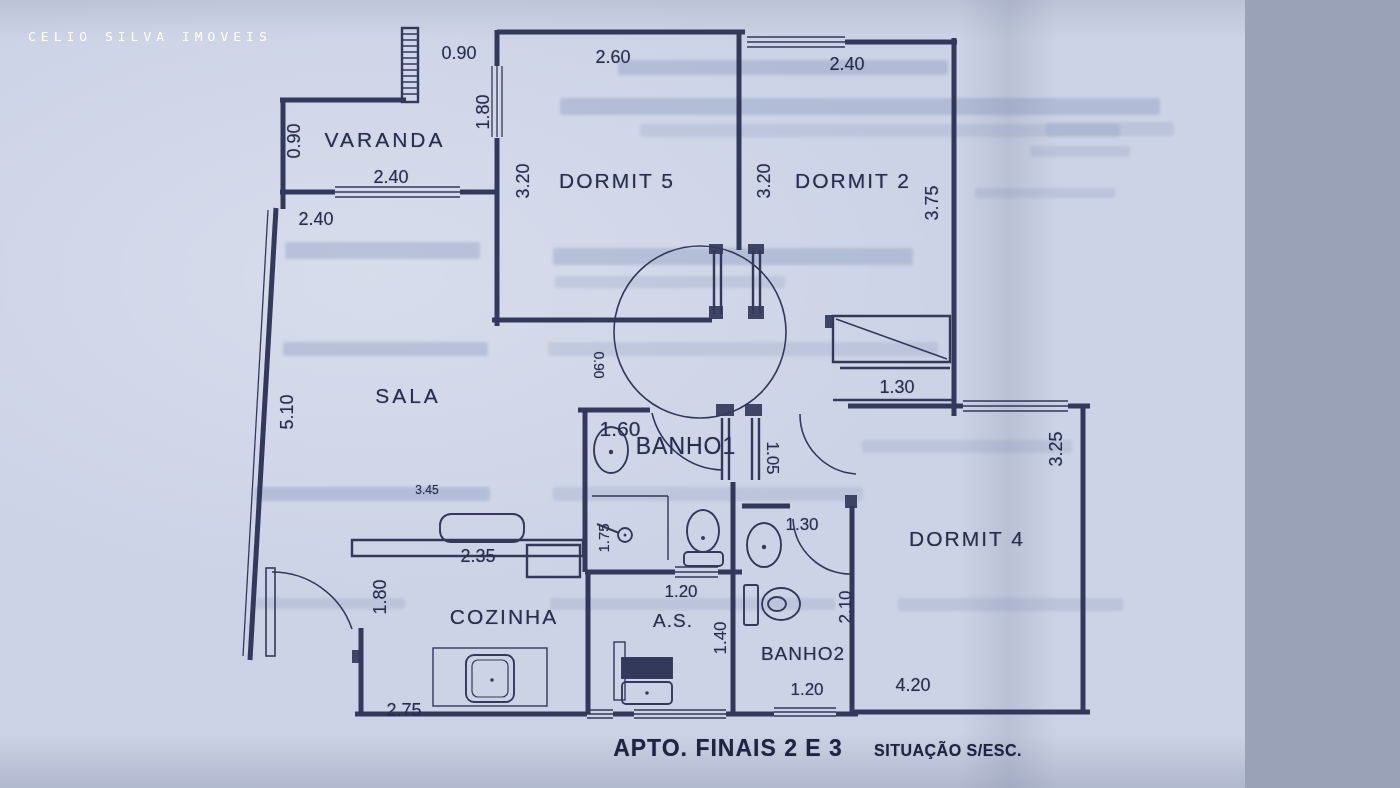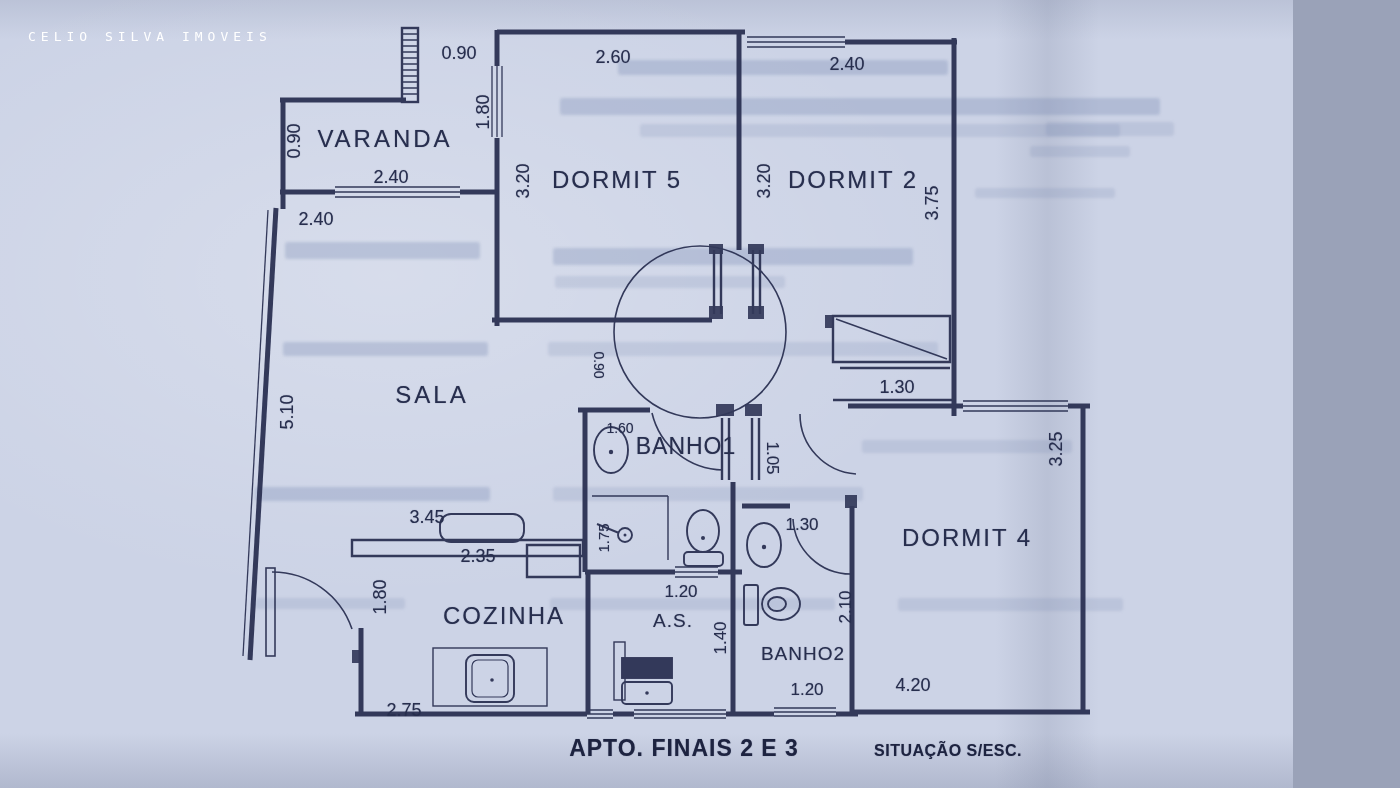--- a/index.html
+++ b/index.html
@@ -11,7 +11,6 @@
       linear-gradient(180deg, rgba(120,130,158,0.20) 0%, rgba(0,0,0,0) 5%, rgba(0,0,0,0) 93%, rgba(95,105,135,0.25) 100%),
       #ccd3e6;
     font-family:"Liberation Sans", sans-serif;
-    padding-left:48px;
   }
   .lbl{
     position:absolute;transform:translate(-50%,-50%);

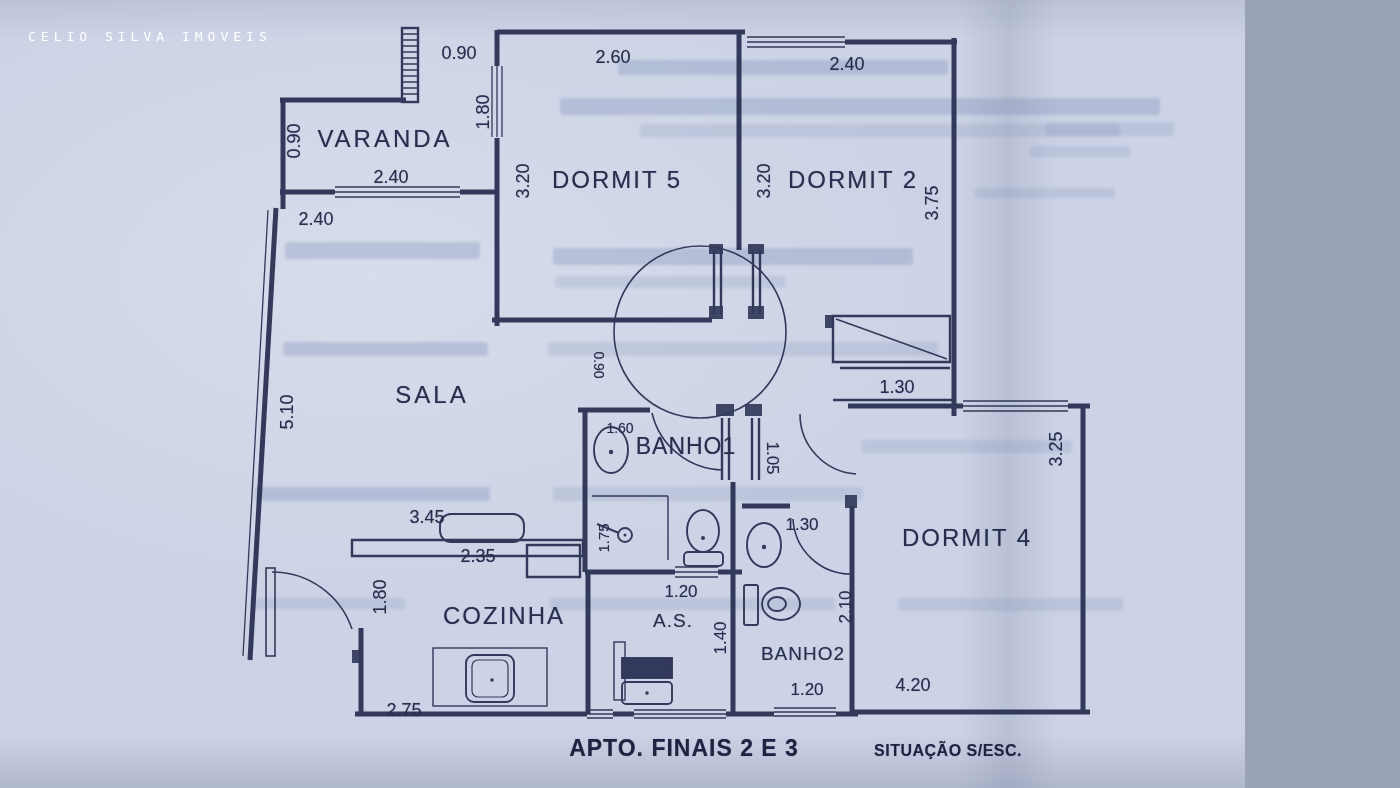--- a/index.html
+++ b/index.html
@@ -19,7 +19,7 @@
   }
   .v  {transform:translate(-50%,-50%) rotate(-90deg);}
   .vcw{transform:translate(-50%,-50%) rotate(90deg);}
-  .room{letter-spacing:2px;font-size:24px;}
+  .room{letter-spacing:2px;font-size:21px;}
   .dim{font-size:18px;}
   #watermark{
     position:absolute;left:28px;top:30px;

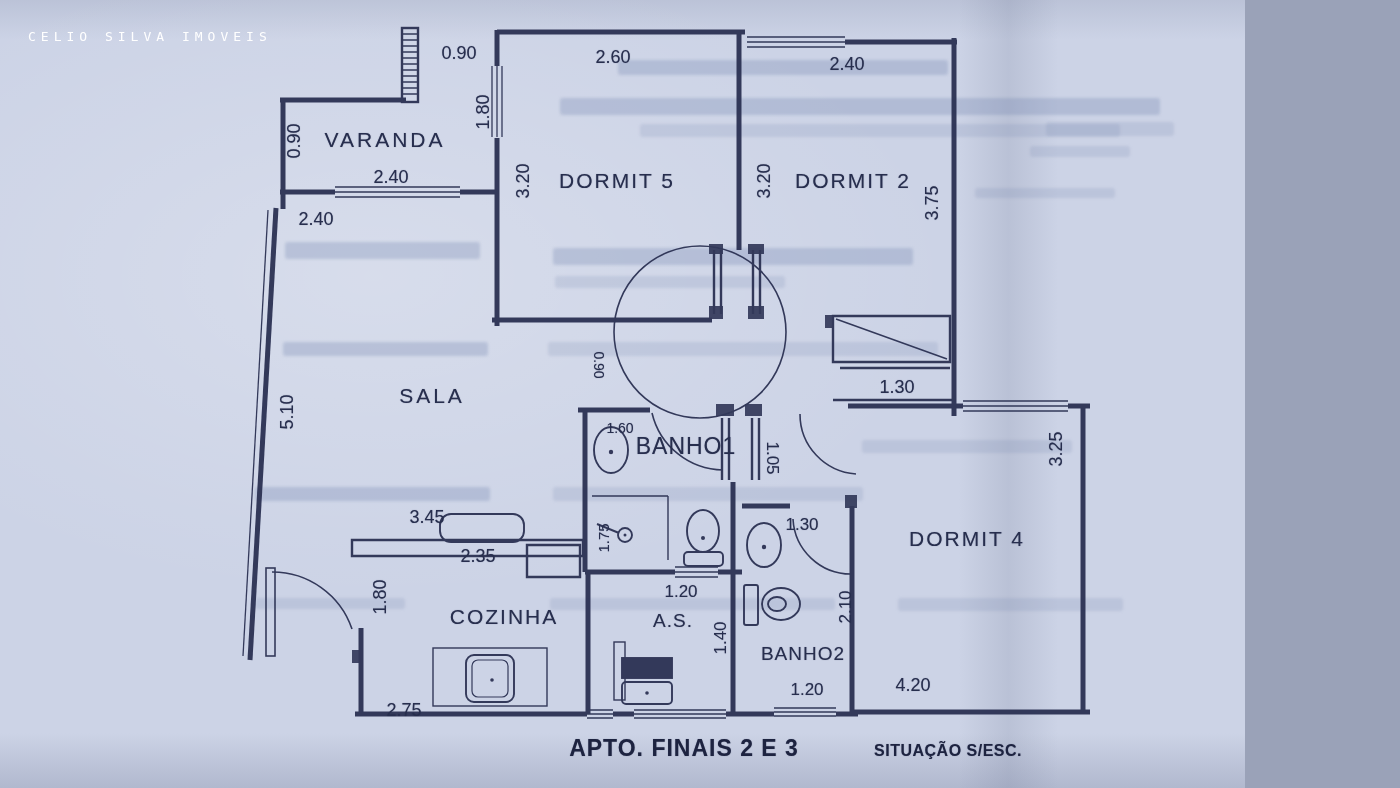--- a/index.html
+++ b/index.html
@@ -183,7 +183,7 @@
   <span class="lbl room" style="left:385px;top:139px;letter-spacing:3px">VARANDA</span>
   <span class="lbl room" style="left:617px;top:180px">DORMIT 5</span>
   <span class="lbl room" style="left:853px;top:180px">DORMIT 2</span>
-  <span class="lbl room" style="left:432px;top:395px;letter-spacing:3px">SALA</span>
+  <span class="lbl room" style="left:408px;top:395px;letter-spacing:3px">SALA</span>
   <span class="lbl room" style="left:686px;top:446px;font-size:23px;letter-spacing:1px">BANHO1</span>
   <span class="lbl room" style="left:967px;top:538px">DORMIT 4</span>
   <span class="lbl room" style="left:504px;top:616px">COZINHA</span>

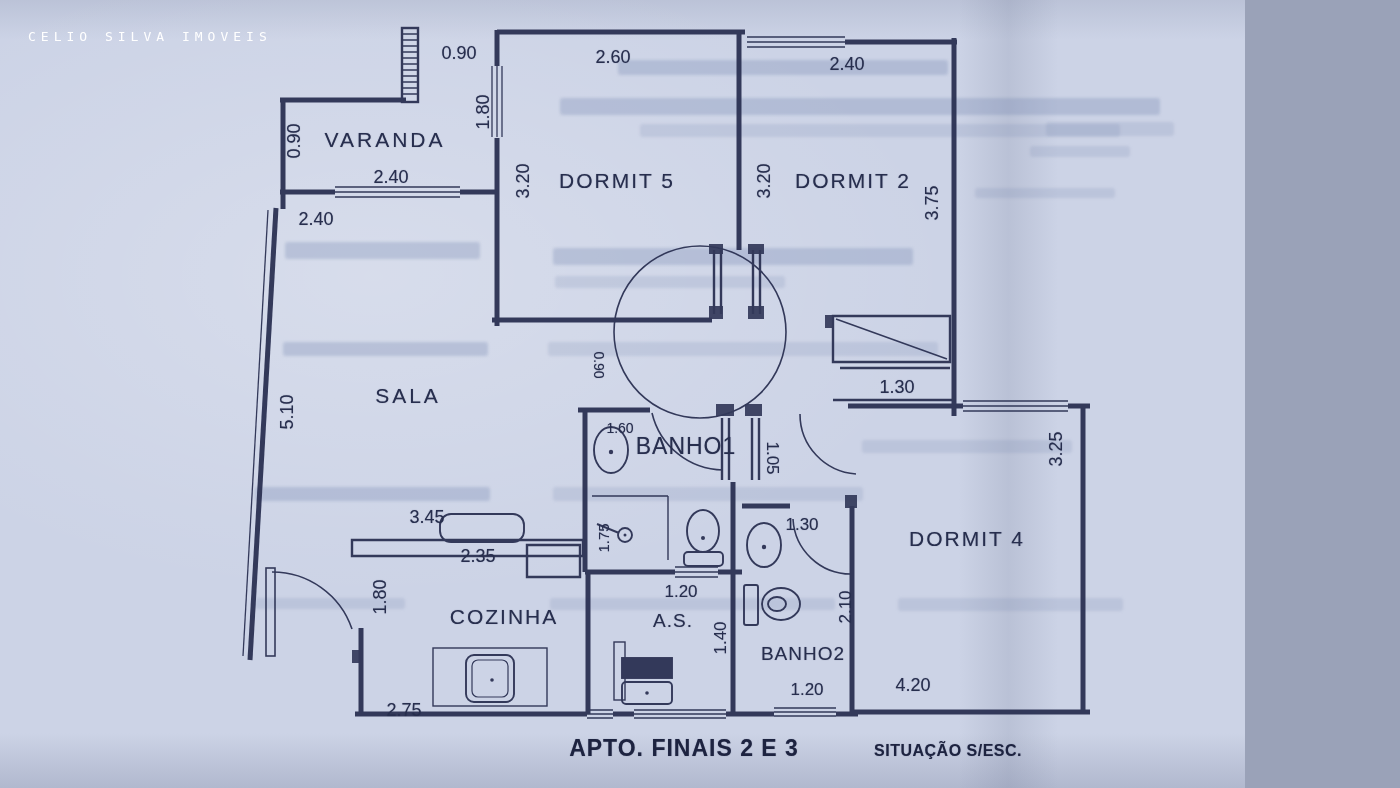--- a/index.html
+++ b/index.html
@@ -196,7 +196,7 @@
   <span class="lbl dim" style="left:391px;top:177px">2.40</span>
   <span class="lbl dim" style="left:316px;top:219px">2.40</span>
   <span class="lbl dim" style="left:897px;top:387px">1.30</span>
-  <span class="lbl dim" style="left:620px;top:428px;font-size:14px">1.60</span>
+  <span class="lbl dim" style="left:620px;top:428px;font-size:21px">1.60</span>
   <span class="lbl dim" style="left:427px;top:517px;font-size:18px">3.45</span>
   <span class="lbl dim" style="left:478px;top:556px">2.35</span>
   <span class="lbl dim" style="left:802px;top:524px;font-size:17px">1.30</span>

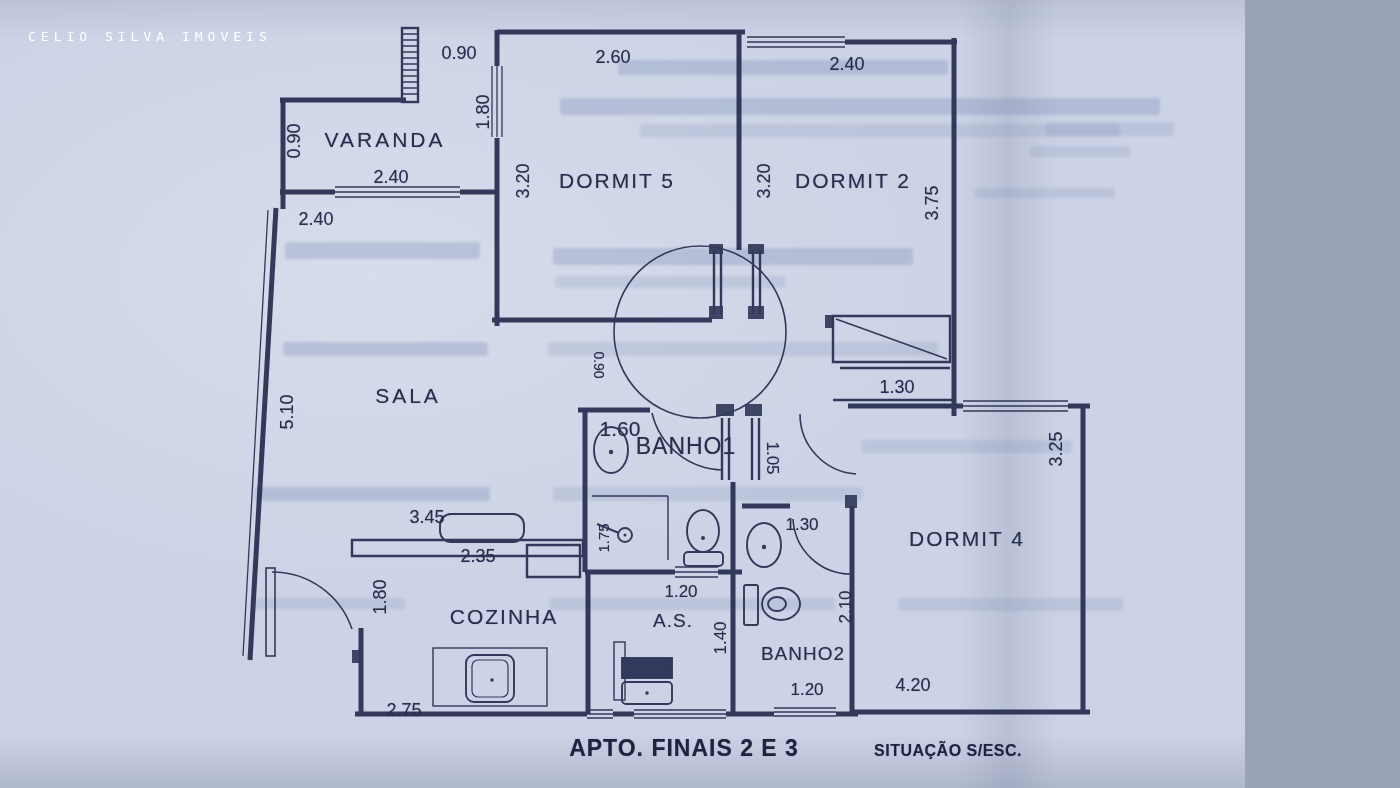--- a/index.html
+++ b/index.html
@@ -197,7 +197,7 @@
   <span class="lbl dim" style="left:316px;top:219px">2.40</span>
   <span class="lbl dim" style="left:897px;top:387px">1.30</span>
   <span class="lbl dim" style="left:620px;top:428px;font-size:21px">1.60</span>
-  <span class="lbl dim" style="left:427px;top:517px;font-size:18px">3.45</span>
+  <span class="lbl dim" style="left:427px;top:490px;font-size:12px">3.45</span>
   <span class="lbl dim" style="left:478px;top:556px">2.35</span>
   <span class="lbl dim" style="left:802px;top:524px;font-size:17px">1.30</span>
   <span class="lbl dim" style="left:681px;top:591px;font-size:17px">1.20</span>

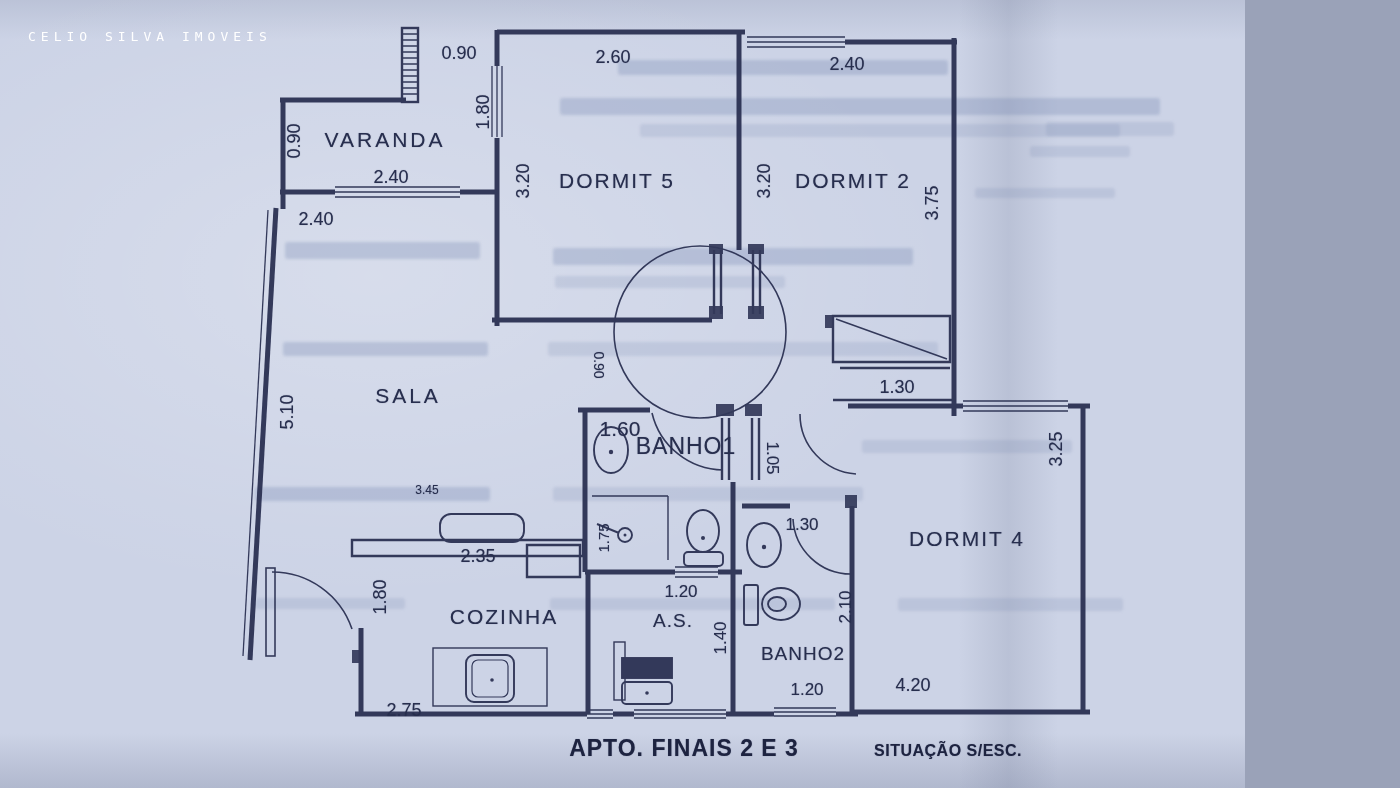--- a/index.html
+++ b/index.html
@@ -26,7 +26,7 @@
     font-family:"DejaVu Sans Mono", monospace;font-size:13px;
     color:#ffffff;letter-spacing:5px;text-shadow:none;transform:none;
   }
-  #plan-title{font-weight:bold;font-size:23px;letter-spacing:1px;color:#1d2340;}
+  #plan-title{font-weight:bold;font-size:23px;letter-spacing:1px;color:#1d2340;margin-left:44px;}
   #plan-subtitle{font-weight:bold;font-size:16px;letter-spacing:0.5px;color:#1d2340;}
   svg{position:absolute;left:0;top:0;}
   .noise{

